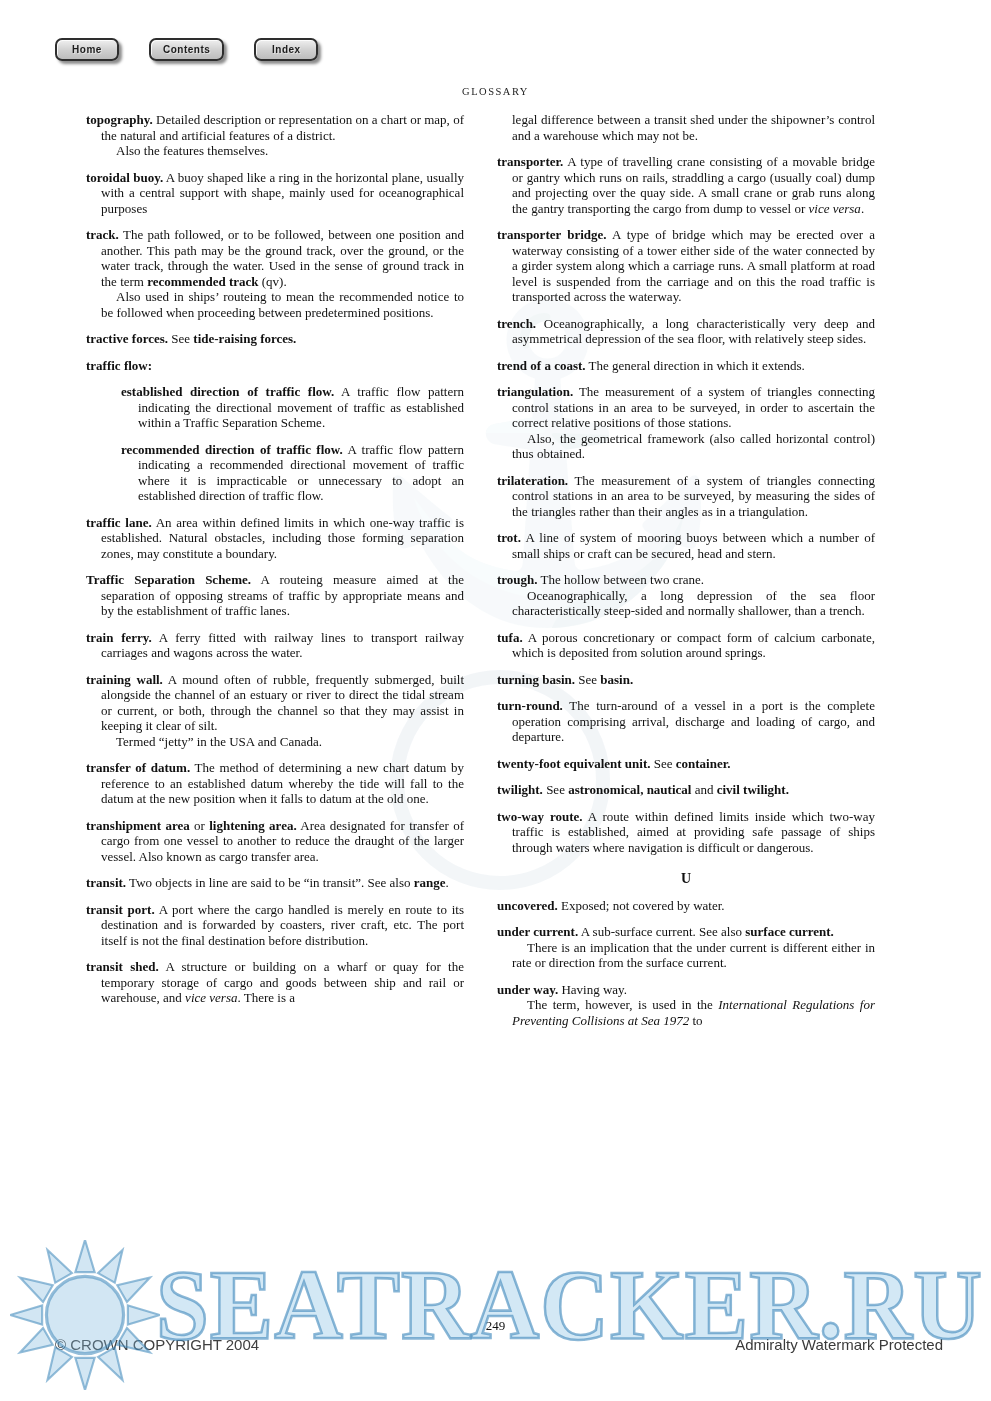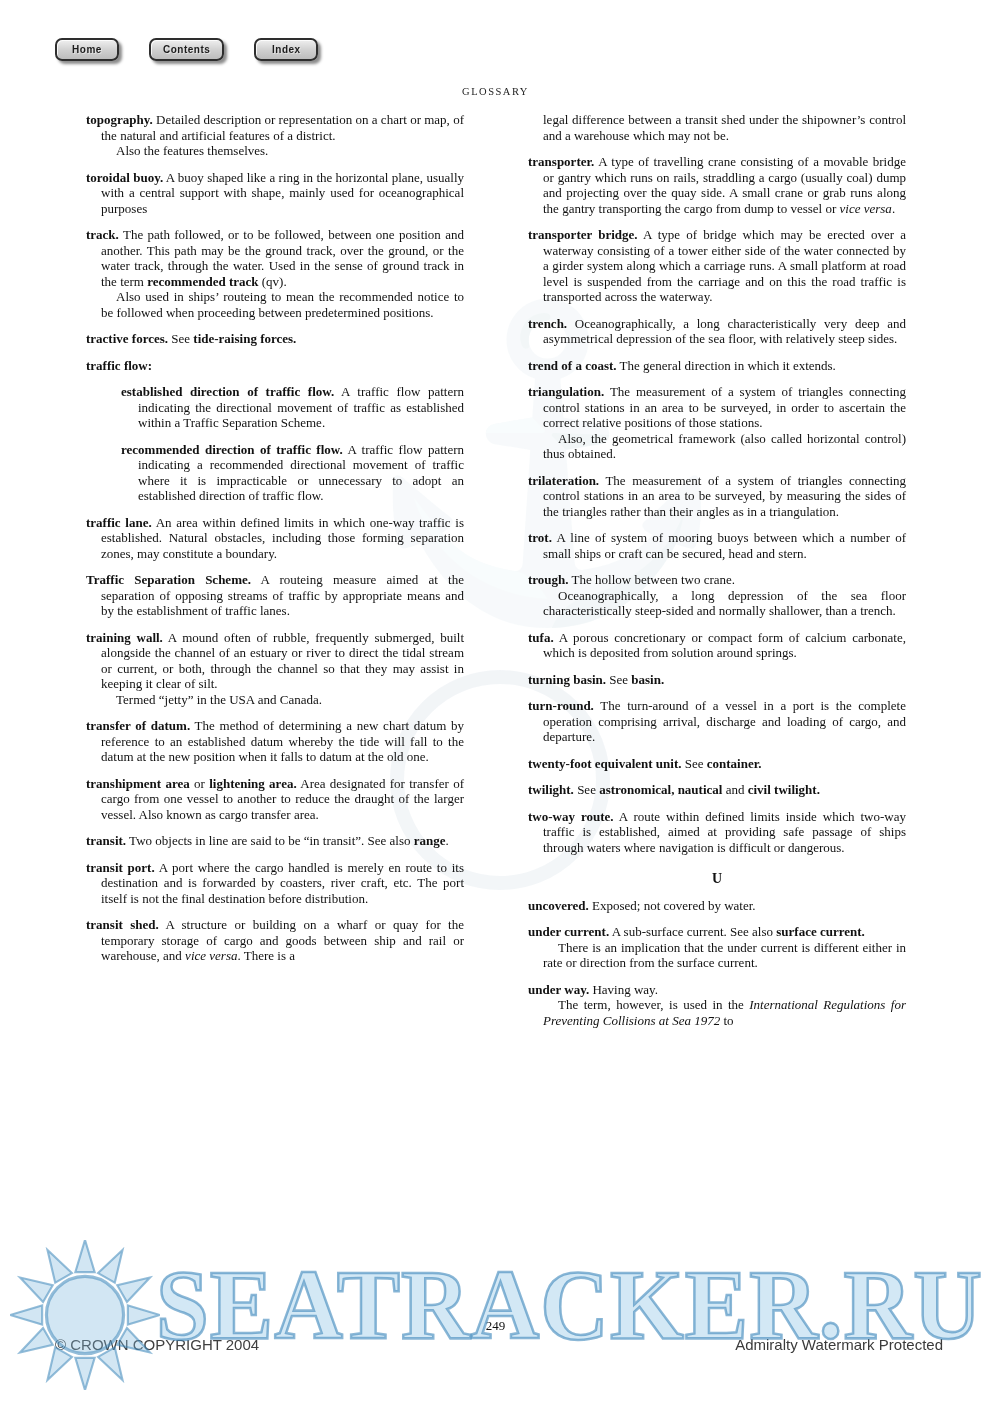--- a/index.html
+++ b/index.html
@@ -31,7 +31,7 @@
   
   .content {
     position:absolute; top:112px; left:86px; width:821px;
-    display:flex; gap:64px;
+    display:flex; gap:33px;
   }
   .col { width:378px; font-size:13px; line-height:15.5px; }
 

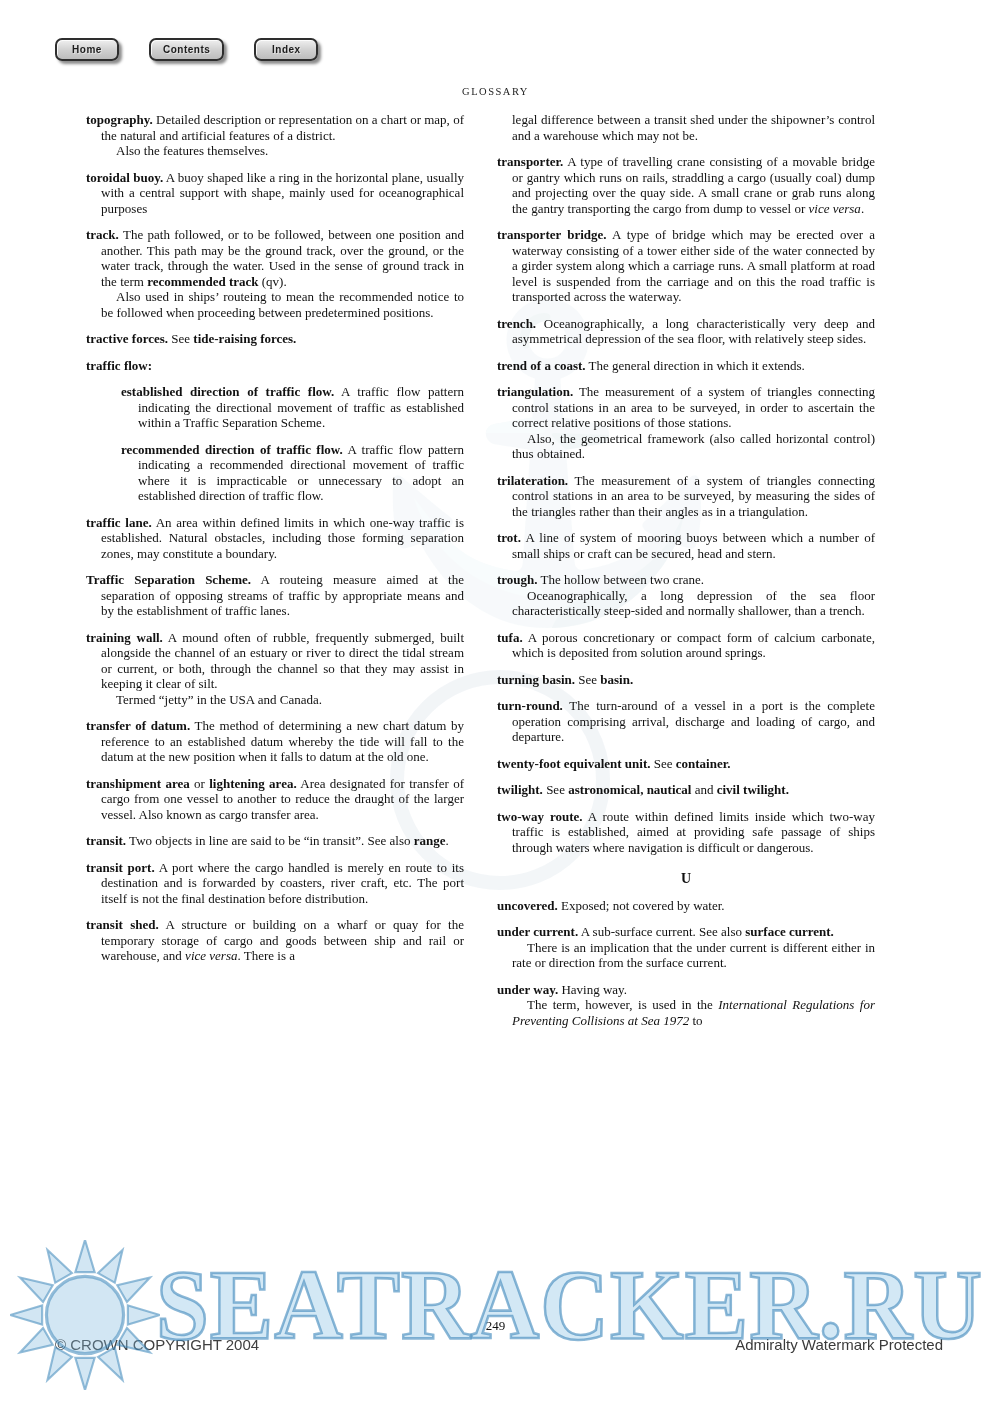--- a/index.html
+++ b/index.html
@@ -135,6 +135,9 @@
       </div>
       <div class="entry">
         <p class="first"><span class="b">Traffic Separation Scheme.</span><span> A routeing measure aimed at the separation of opposing streams of traffic by appropriate means and by the establishment of traffic lanes.</span></p>
+      </div>
+      <div class="entry">
+        <p class="first"><span class="b">train ferry.</span><span> A ferry fitted with railway lines to transport railway carriages and wagons across the water.</span></p>
       </div>
       <div class="entry">
         <p class="first"><span class="b">training wall.</span><span> A mound often of rubble, frequently submerged, built alongside the channel of an estuary or river to direct the tidal stream or current, or both, through the channel so that they may assist in keeping it clear of silt.</span></p>

